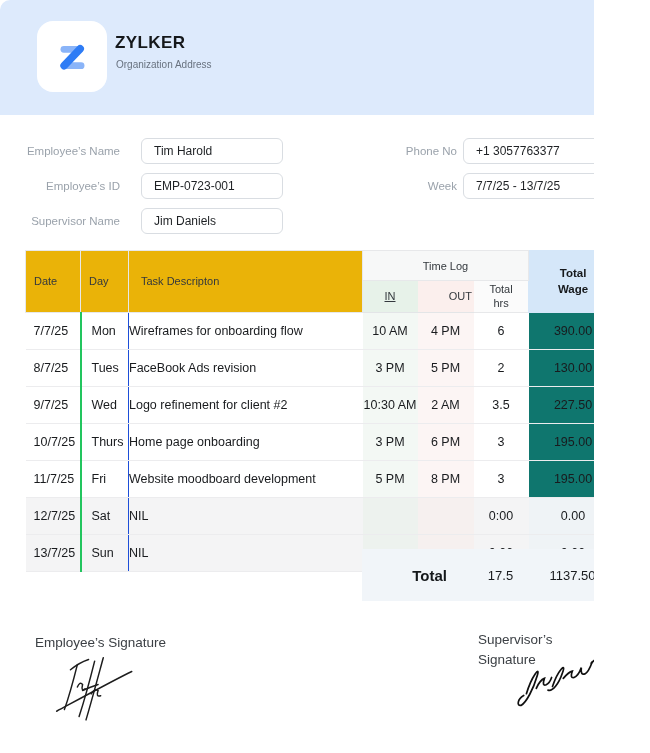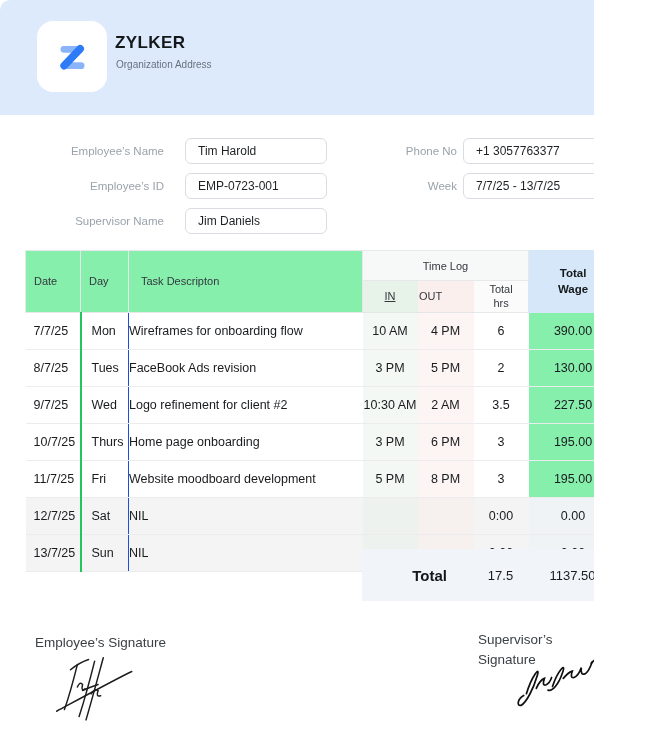--- a/index.html
+++ b/index.html
@@ -17,7 +17,7 @@
   
   .form{position:absolute;top:138px;left:0;width:650px;}
   .fcol{position:absolute;top:0;}
-  .fcol.left{left:0;padding-left:44px;}
+  .fcol.left{left:0;}
   .fcol.right{left:372px;}
   .field{display:flex;align-items:center;height:26px;margin-bottom:9px;}
   .field label{font-size:11.5px;color:#9aa2ab;text-align:right;flex:none;}

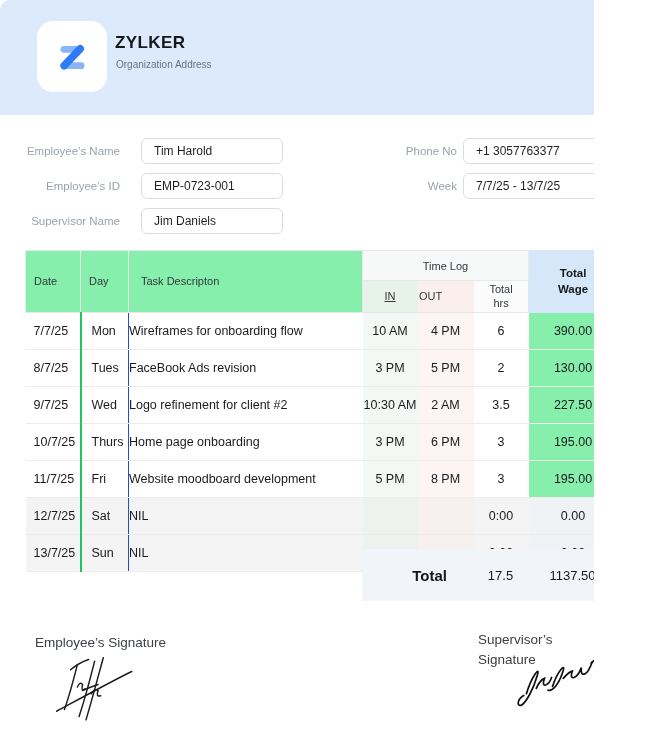--- a/index.html
+++ b/index.html
@@ -32,7 +32,7 @@
   
   table.ts{position:absolute;top:250px;left:25px;width:592px;border-collapse:collapse;table-layout:fixed;}
   .ts th{font-weight:400;font-size:11px;color:#33383d;border:1px solid #e7e8ea;vertical-align:middle;}
-  .ts th.h-date,.ts th.h-day,.ts th.h-task{text-align:left;background:#86efac;padding-left:8px;}
+  .ts th.h-date,.ts th.h-day,.ts th.h-task{text-align:left;background:#eab308;padding-left:8px;}
   .ts th.h-task{padding-left:12px;}
   .ts th.h-timelog{height:27px;background:#f7f8f8;text-align:center;}
   .ts th.h-in{height:26px;background:#e7f2e9;text-align:center;border-color:#e7f2e9;border-bottom:1px solid #e3e5e7;}

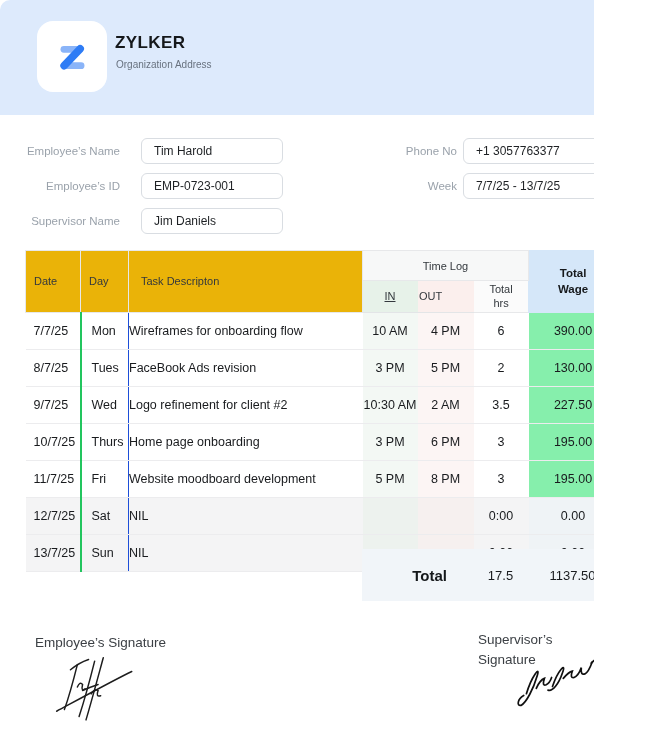--- a/index.html
+++ b/index.html
@@ -37,7 +37,7 @@
   .ts th.h-timelog{height:27px;background:#f7f8f8;text-align:center;}
   .ts th.h-in{height:26px;background:#e7f2e9;text-align:center;border-color:#e7f2e9;border-bottom:1px solid #e3e5e7;}
   .ts th.h-in span{text-decoration:underline;}
-  .ts th.h-out{background:#fbefed;text-align:left;border-color:#fbefed;border-bottom:1px solid #e3e5e7;}
+  .ts th.h-out{background:#fbefed;text-align:right;border-color:#fbefed;border-bottom:1px solid #e3e5e7;}
   .ts th.h-hrs{background:#fbfbfb;text-align:center;line-height:1.3;}
   .ts th.h-hrs span{display:inline-block;max-width:34px;}
   .ts th.h-wage{background:#d5e7f9;border-color:#d5e7f9;text-align:center;font-weight:700;font-size:11.5px;color:#16191c;line-height:1.4;}

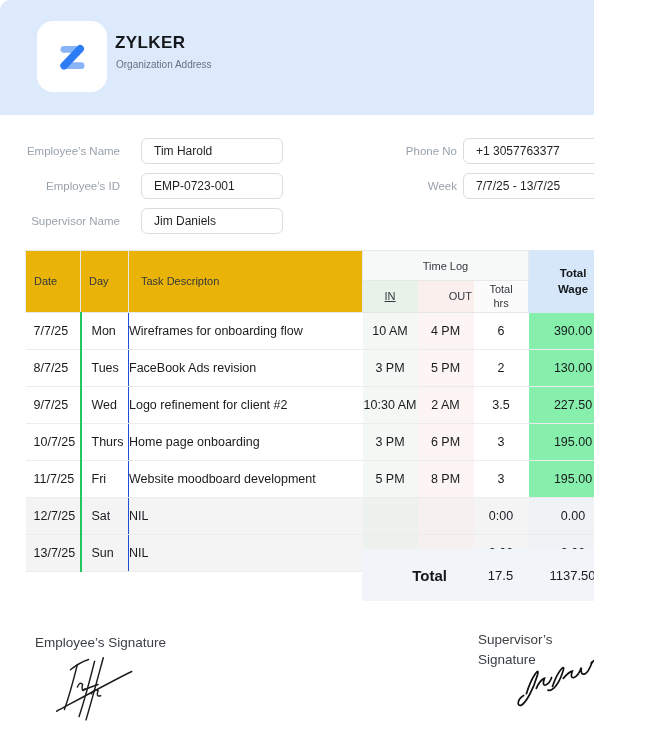--- a/index.html
+++ b/index.html
@@ -49,7 +49,7 @@
   .ts td.c-in{background:#f3f8f4;text-align:center;}
   .ts td.c-out{background:#fcf5f4;text-align:center;}
   .ts td.c-hrs{text-align:center;}
-  .ts td.c-wage{background:#86efac;text-align:center;}
+  .ts td.c-wage{background:#0f766e;text-align:center;}
   .ts tr.off td{background:#f4f4f5;}
   .ts tr.off td.c-in{background:#edf2ee;}
   .ts tr.off td.c-out{background:#f6f0ef;}

